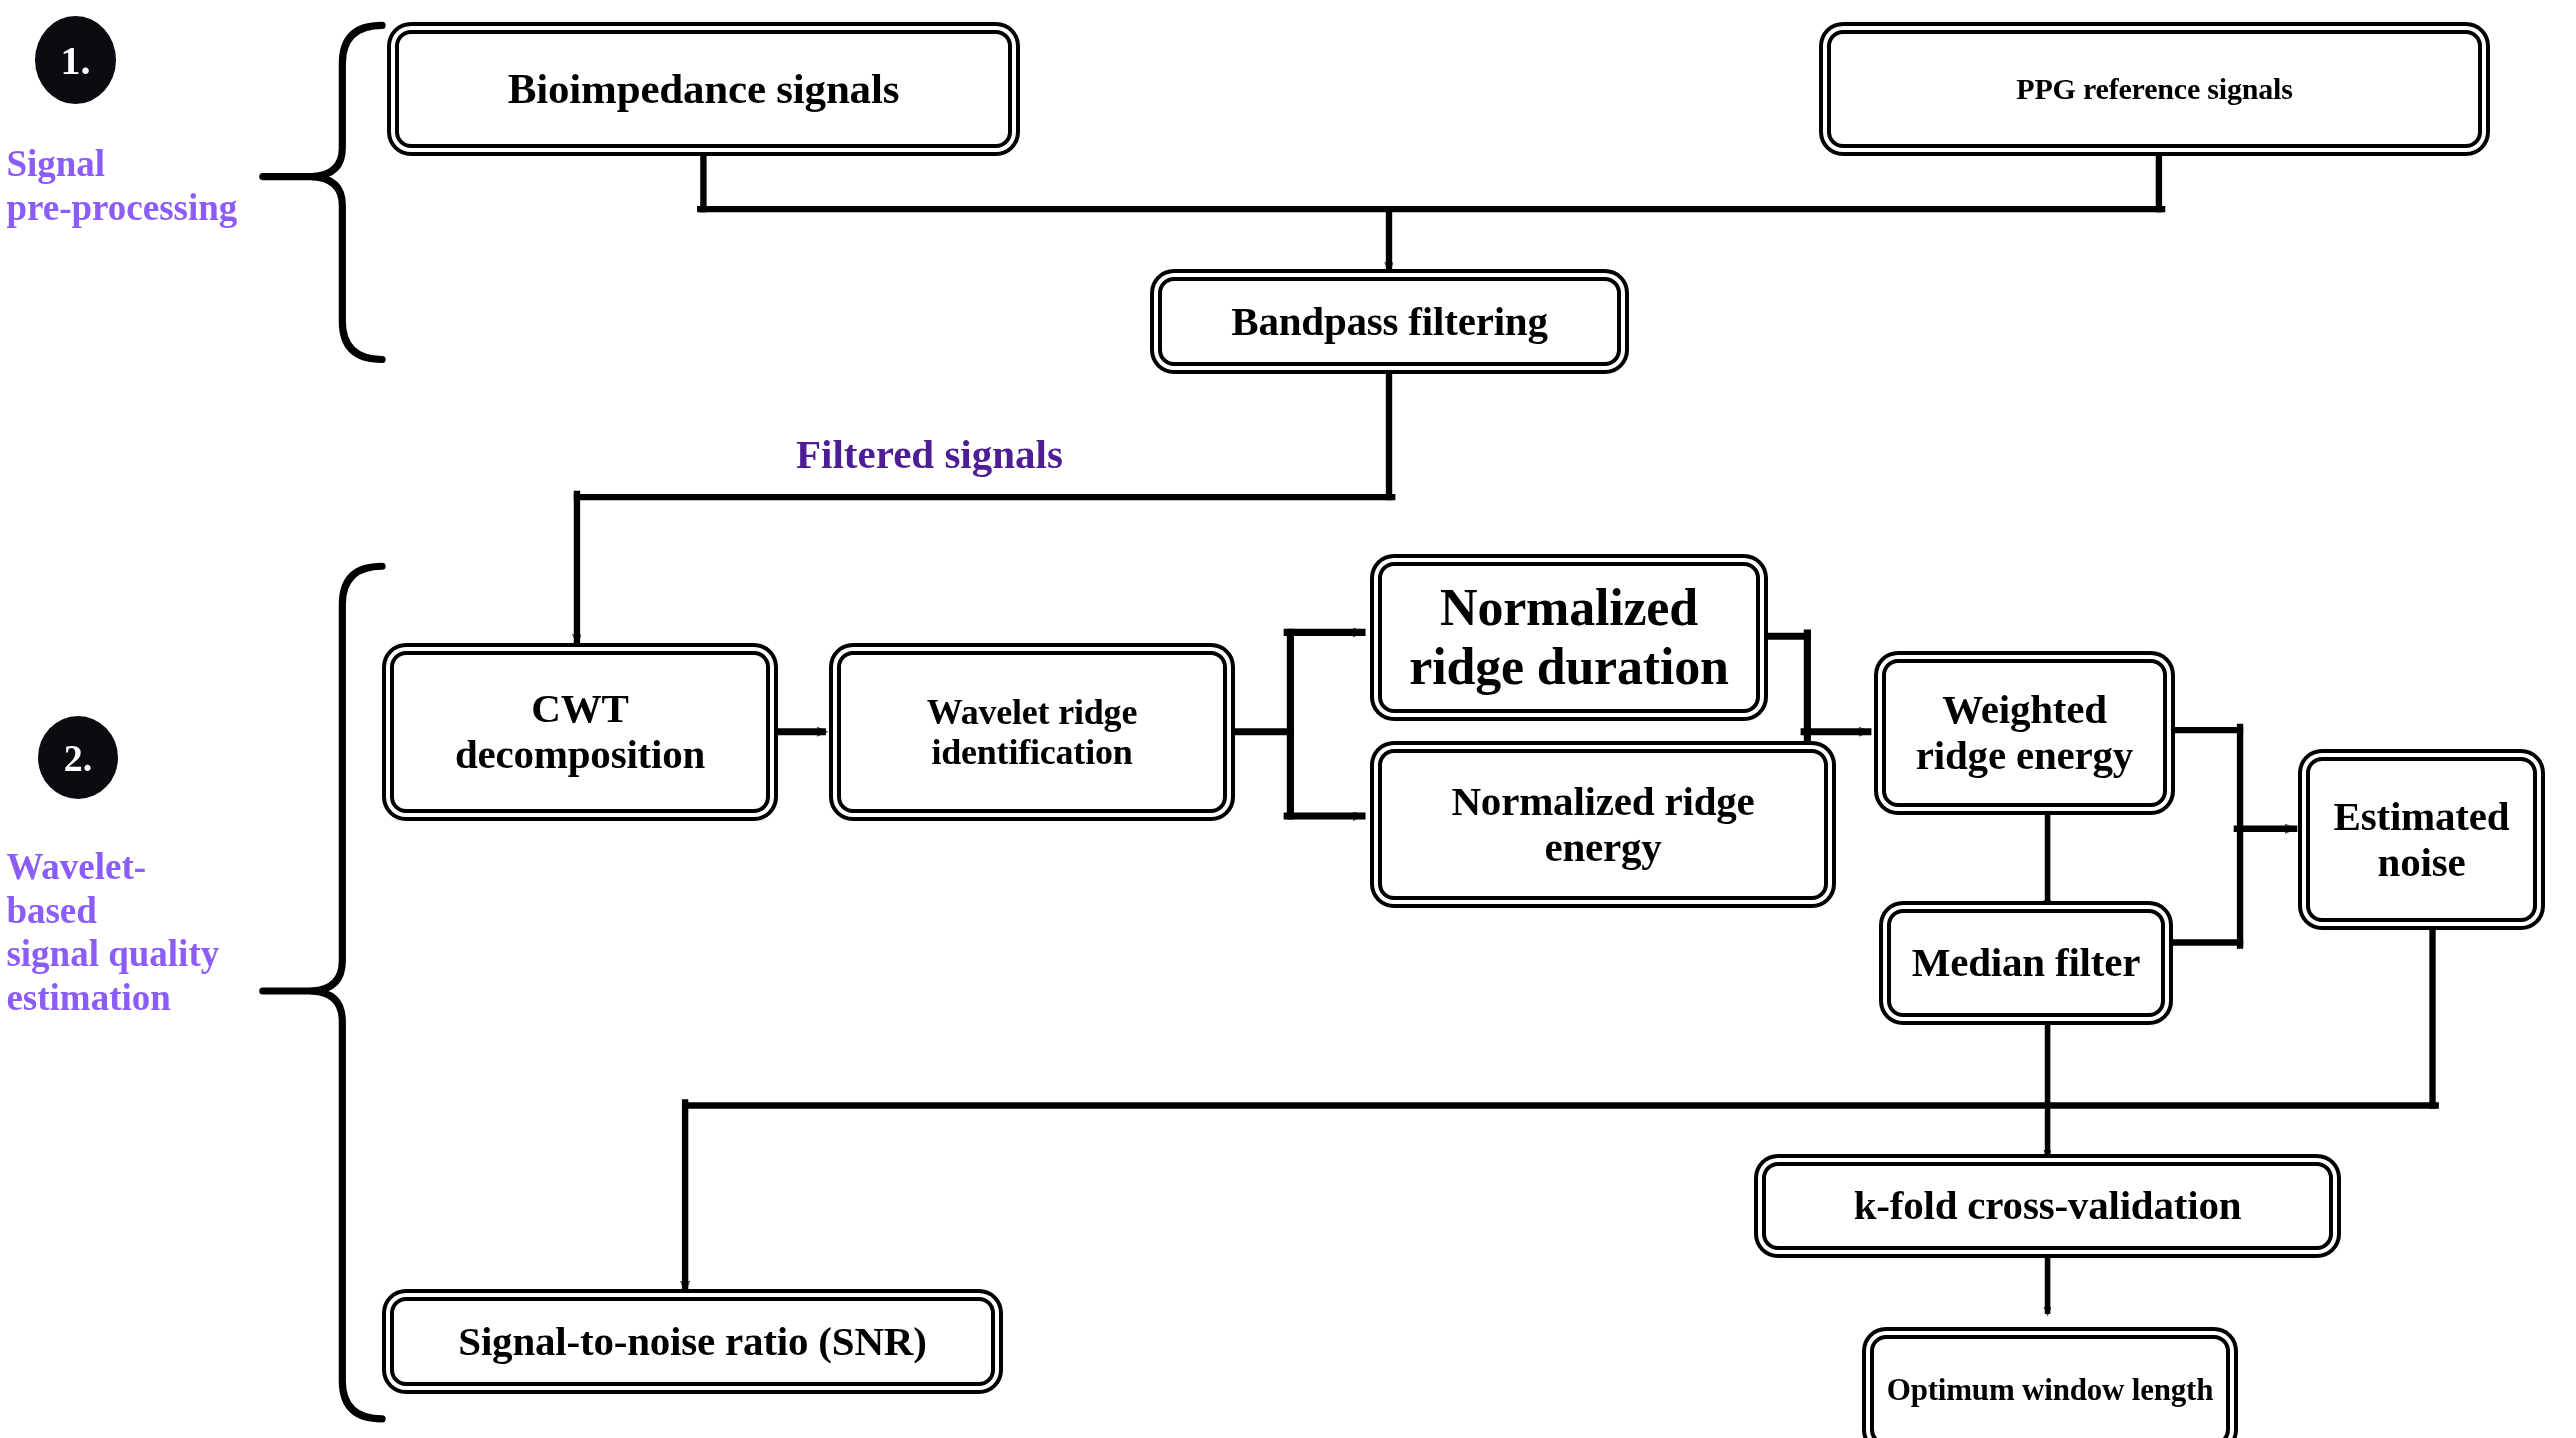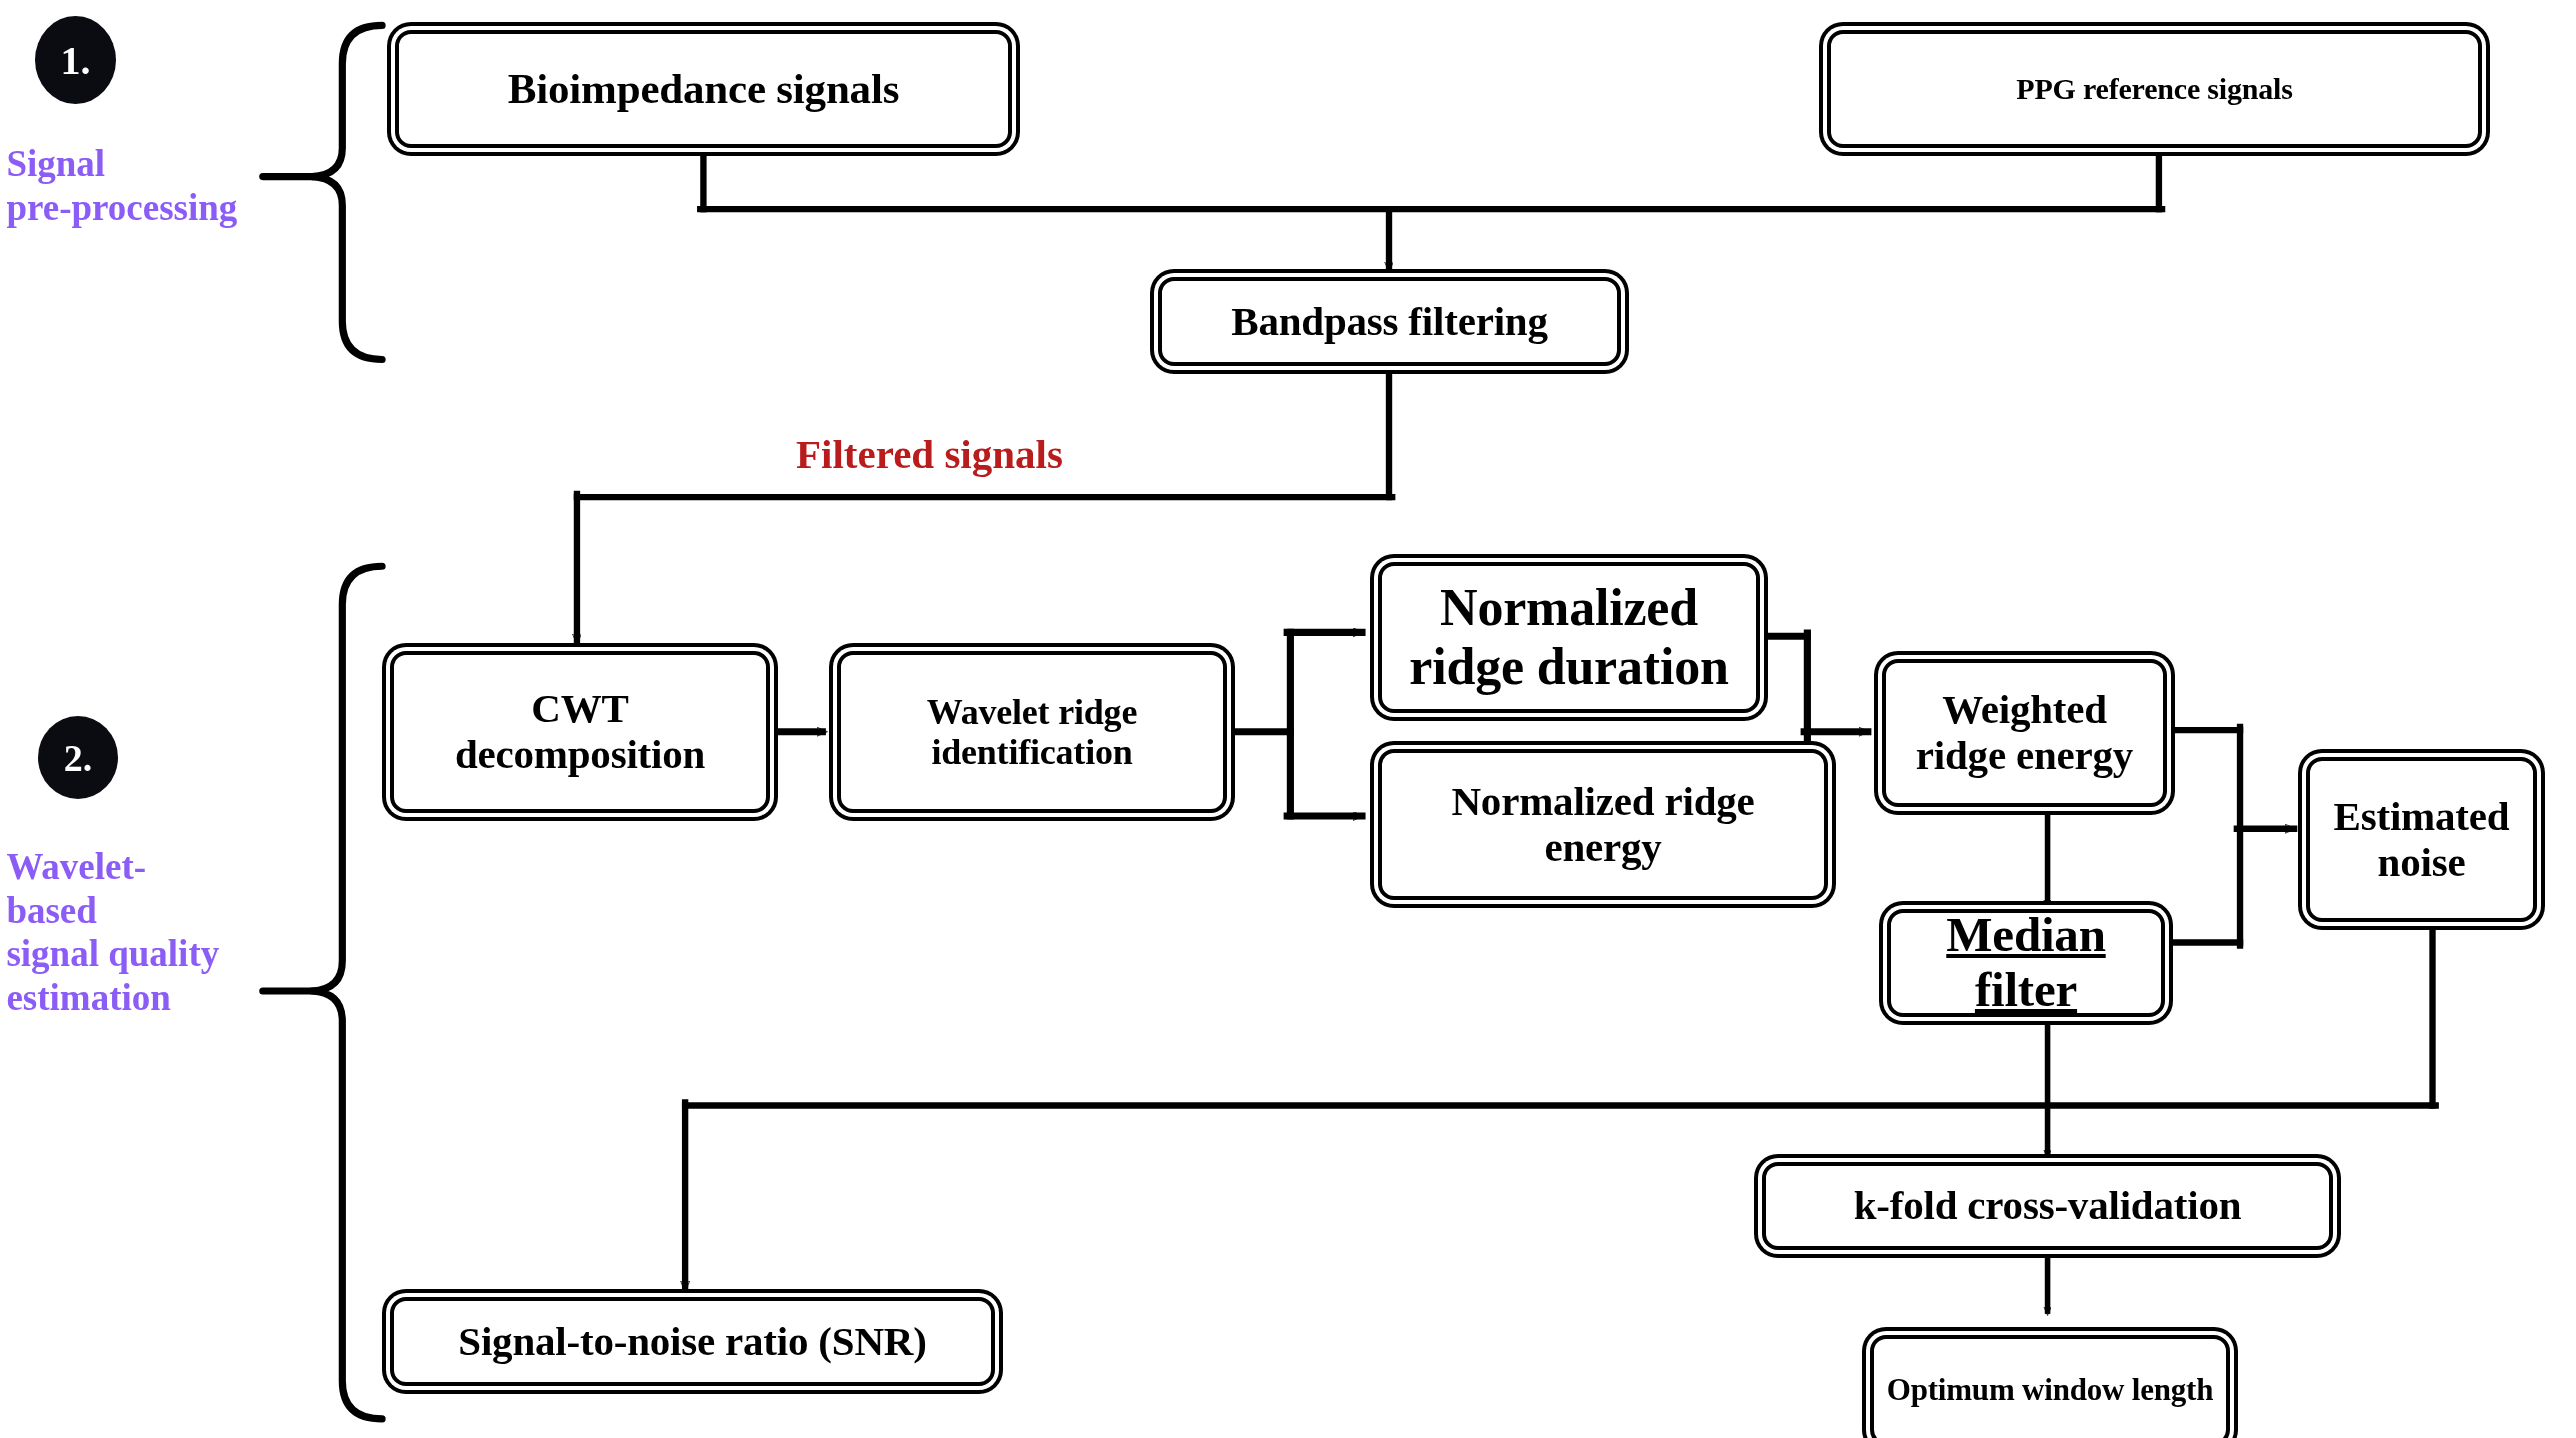--- a/index.html
+++ b/index.html
@@ -49,7 +49,7 @@
   .edge-label{
     position:absolute;
     font-weight:bold;
-    color:#b91c1c;
+    color:#4c1d95;
     z-index:4;
     white-space:nowrap;
   }

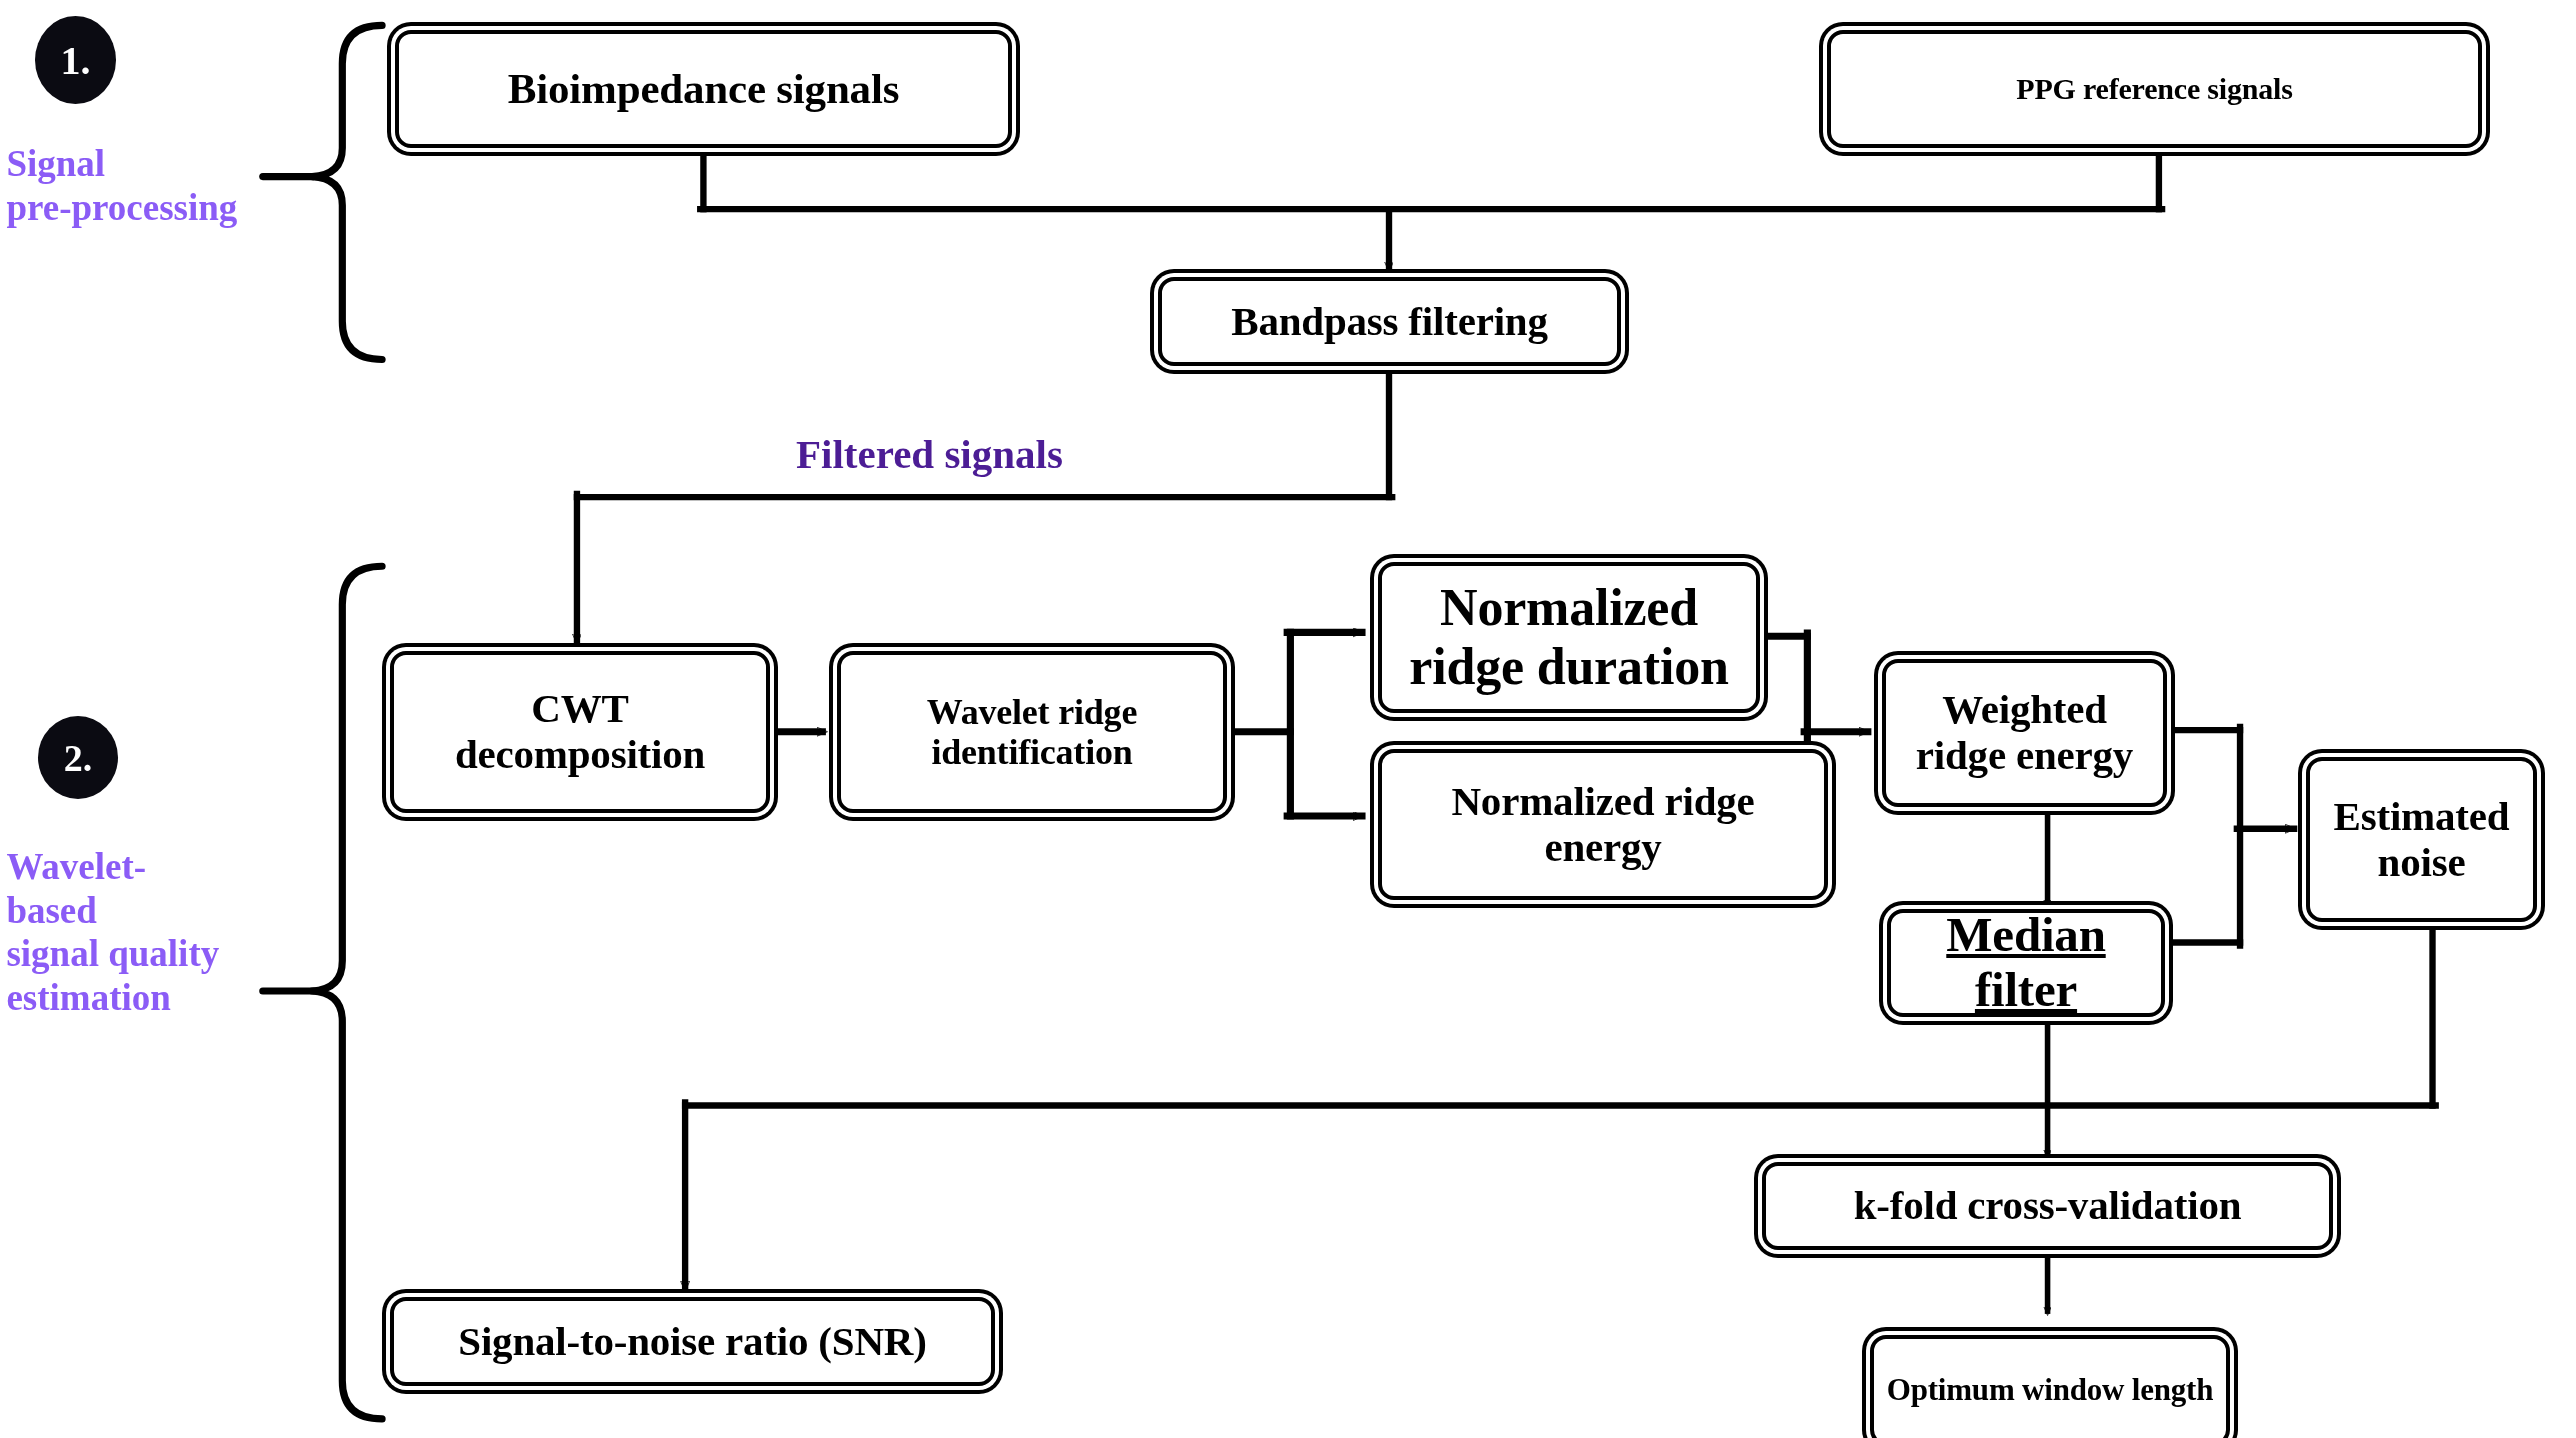--- a/index.html
+++ b/index.html
@@ -190,7 +190,7 @@
 noise</span>
   </div>
 
-  <div class="node" style="left:1887px;top:909px;width:278px;height:108px;font-size:49px;text-decoration:underline;">
+  <div class="node" style="left:1887px;top:909px;width:278px;height:108px;font-size:41px;">
     <span>Median filter</span>
   </div>
 

